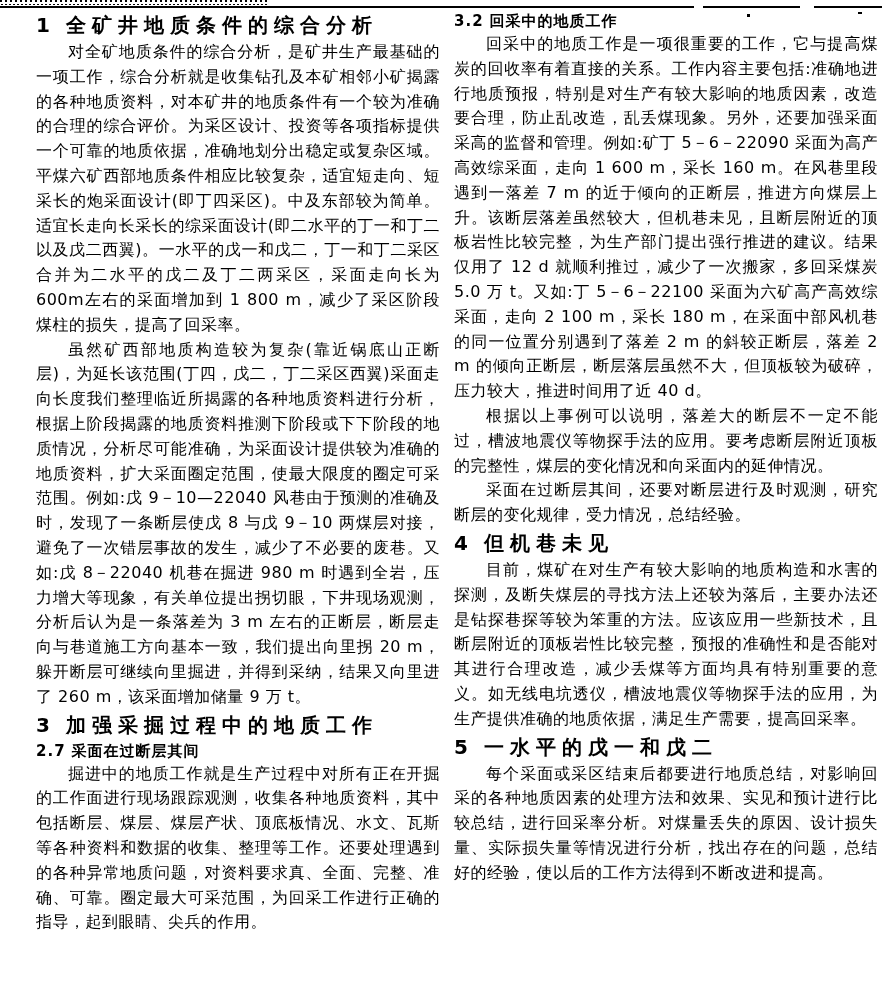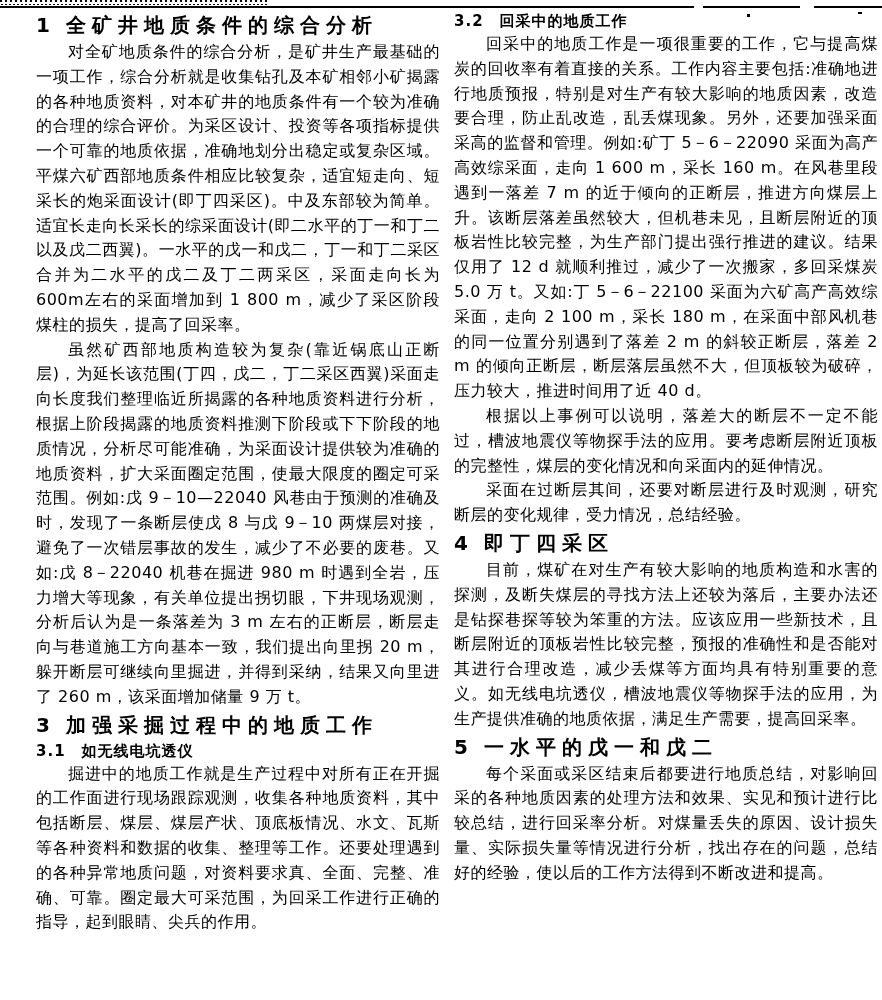--- a/index.html
+++ b/index.html
@@ -85,7 +85,7 @@
   }
   .subsection-num {
     display: inline-block;
-    margin-right: 16px;
+    margin-right: 6px;
   }
 
   

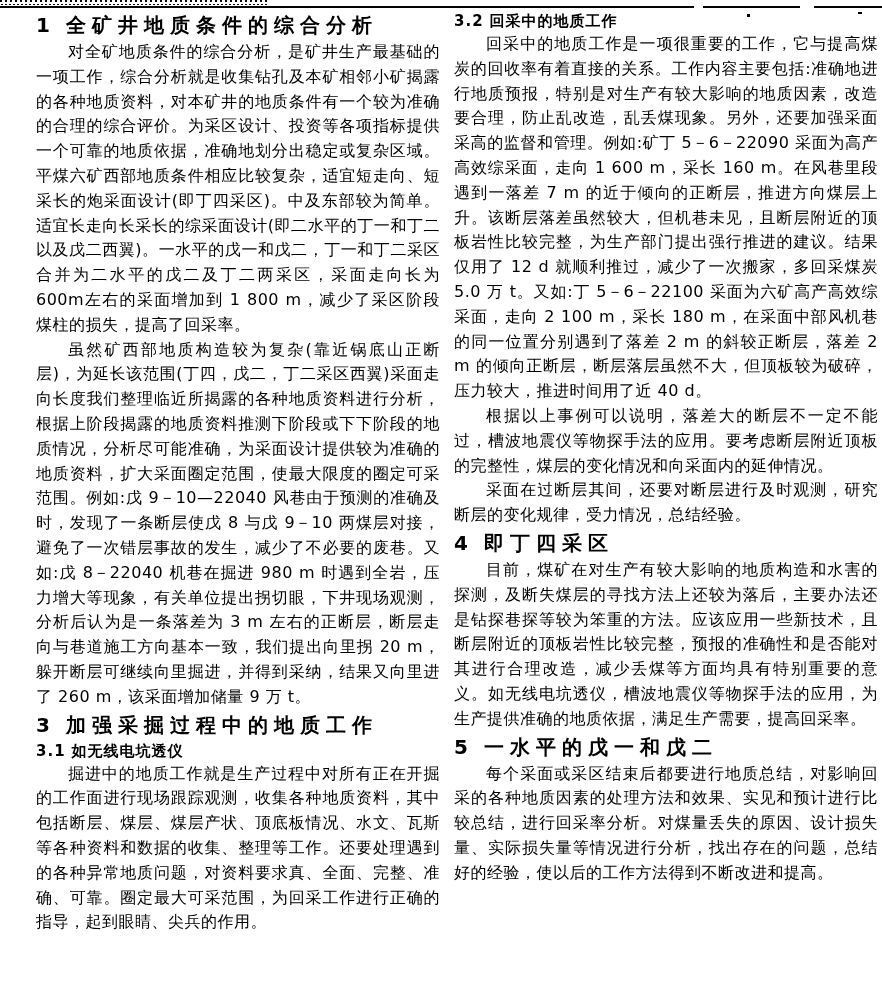--- a/index.html
+++ b/index.html
@@ -142,7 +142,7 @@
       <p class="body-text">采面在过断层其间，还要对断层进行及时观测，研究断层的变化规律，受力情况，总结经验。</p>
 
       <h2 class="section-heading mt-s4">
-        <span class="section-num">4</span><span>即丁四采区</span>
+        <span class="section-num">4</span><span>但机巷未见</span>
       </h2>
       <p class="body-text">目前，煤矿在对生产有较大影响的地质构造和水害的探测，及断失煤层的寻找方法上还较为落后，主要办法还是钻探巷探等较为笨重的方法。应该应用一些新技术，且断层附近的顶板岩性比较完整，预报的准确性和是否能对其进行合理改造，减少丢煤等方面均具有特别重要的意义。如无线电坑透仪，槽波地震仪等物探手法的应用，为生产提供准确的地质依据，满足生产需要，提高回采率。</p>
 

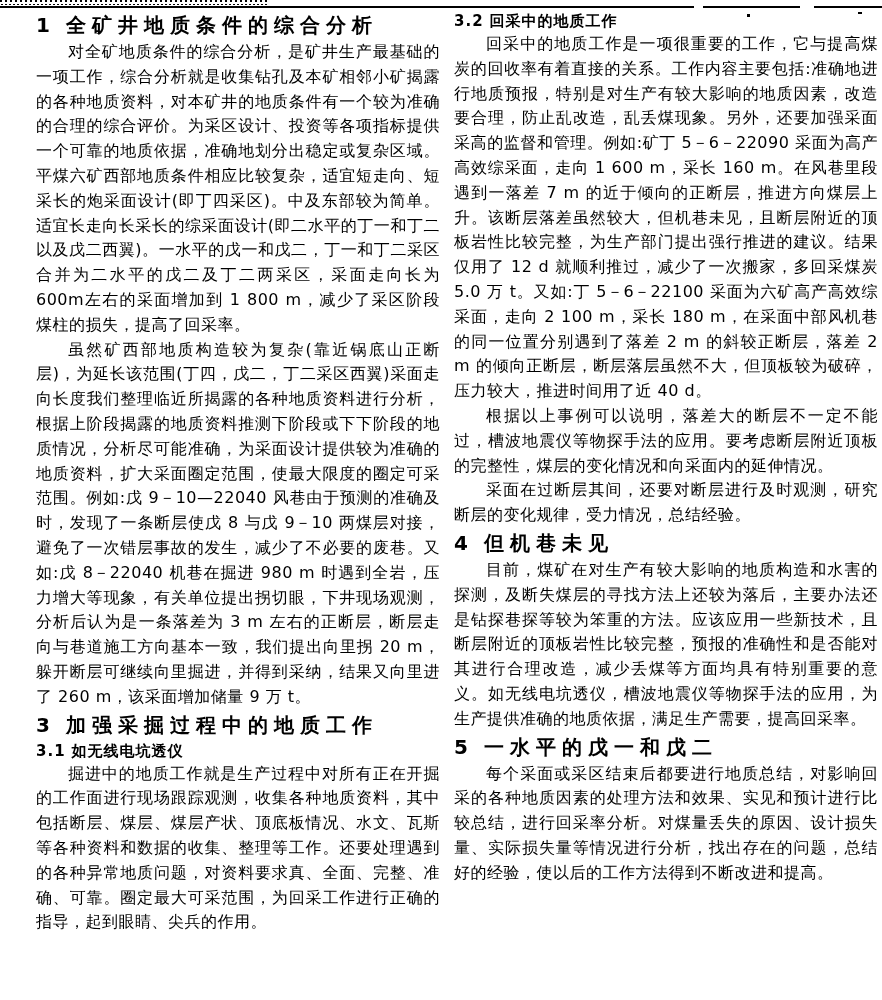--- a/index.html
+++ b/index.html
@@ -126,7 +126,7 @@
       </h2>
 
       <h3 class="subsection-heading mt-s31">
-        <span class="subsection-num">3.1</span><span>如无线电坑透仪</span>
+        <span class="subsection-num">2.7</span><span>如无线电坑透仪</span>
       </h3>
       <p class="body-text">掘进中的地质工作就是生产过程中对所有正在开掘的工作面进行现场跟踪观测，收集各种地质资料，其中包括断层、煤层、煤层产状、顶底板情况、水文、瓦斯等各种资料和数据的收集、整理等工作。还要处理遇到的各种异常地质问题，对资料要求真、全面、完整、准确、可靠。圈定最大可采范围，为回采工作进行正确的指导，起到眼睛、尖兵的作用。</p>
 

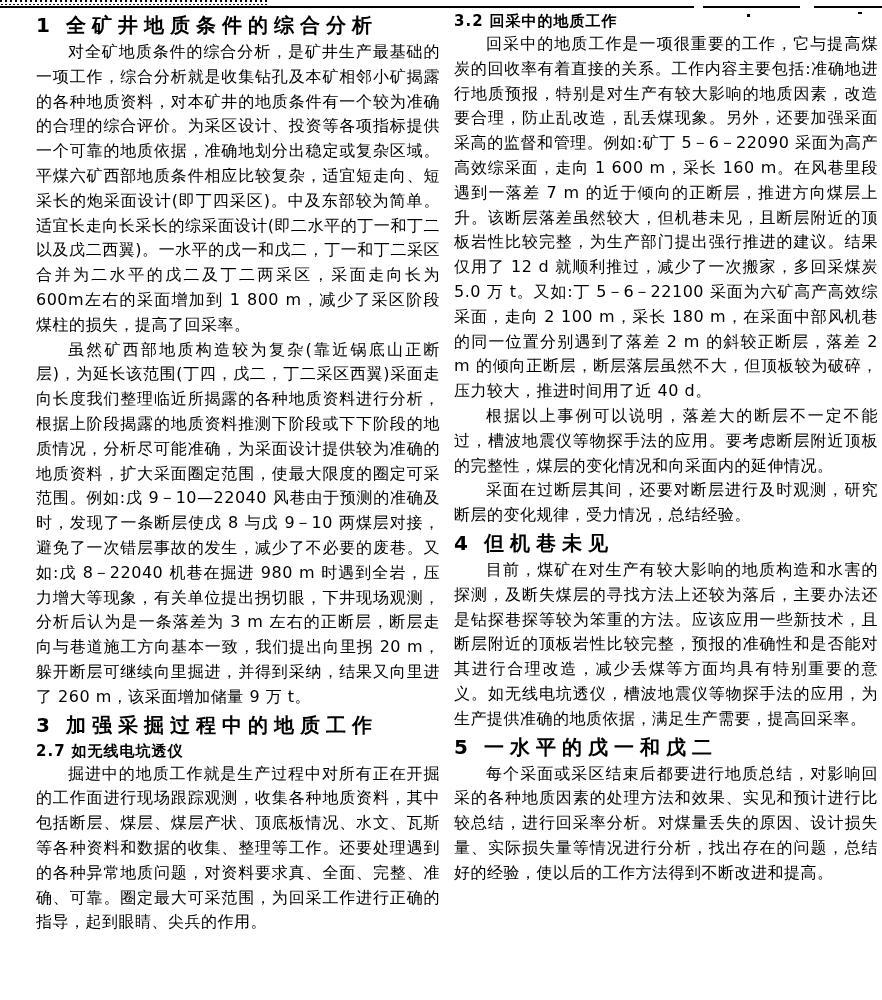--- a/index.html
+++ b/index.html
@@ -126,7 +126,7 @@
       </h2>
 
       <h3 class="subsection-heading mt-s31">
-        <span class="subsection-num">2.7</span><span>如无线电坑透仪</span>
+        <span class="subsection-num">2.7</span><span>采面在过断层其间</span>
       </h3>
       <p class="body-text">掘进中的地质工作就是生产过程中对所有正在开掘的工作面进行现场跟踪观测，收集各种地质资料，其中包括断层、煤层、煤层产状、顶底板情况、水文、瓦斯等各种资料和数据的收集、整理等工作。还要处理遇到的各种异常地质问题，对资料要求真、全面、完整、准确、可靠。圈定最大可采范围，为回采工作进行正确的指导，起到眼睛、尖兵的作用。</p>
 

